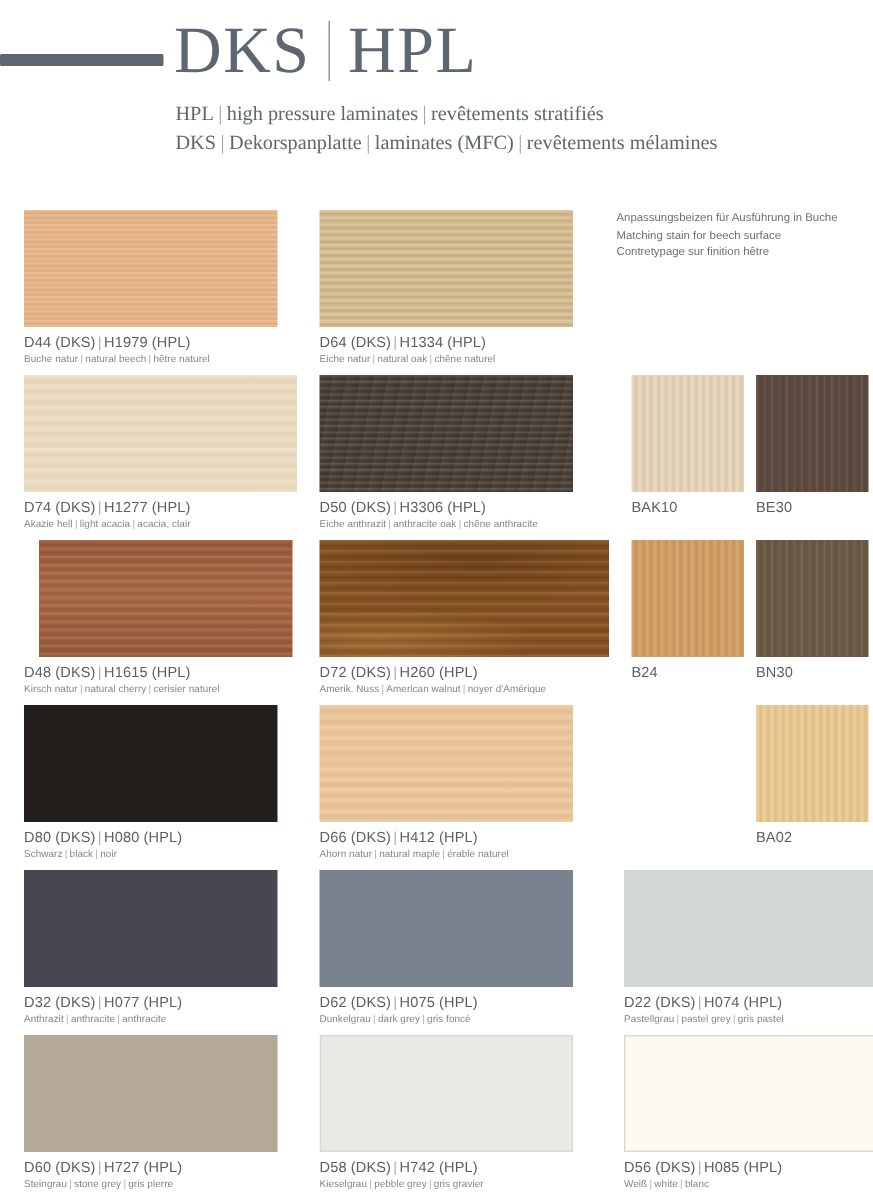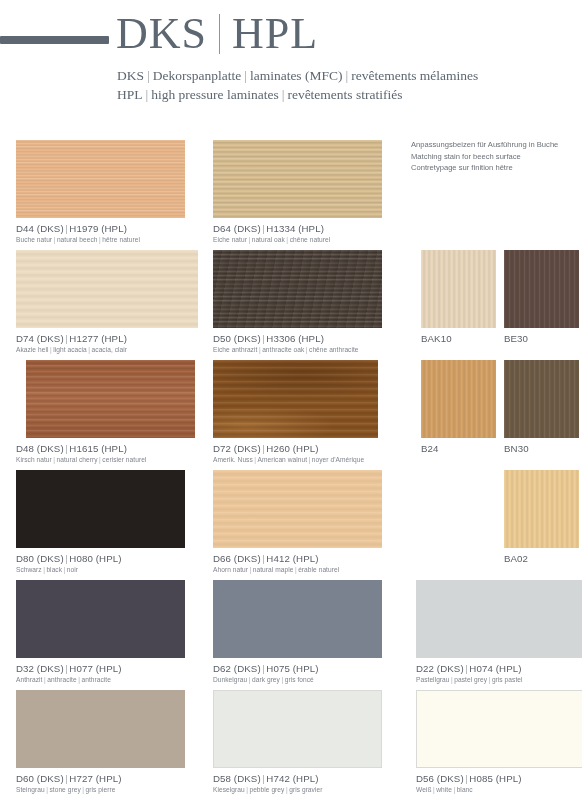--- a/index.html
+++ b/index.html
@@ -139,10 +139,10 @@
 
   <div class="subtitle">
     <div>
-      <span>DKS</span><span class="sep">|</span><span>Dekorspanplatte</span><span class="sep">|</span><span>laminates (MFC)</span><span class="sep">|</span><span>revêtements mélamines</span>
+      <span>HPL</span><span class="sep">|</span><span>high pressure laminates</span><span class="sep">|</span><span>revêtements stratifiés</span>
     </div>
     <div>
-      <span>HPL</span><span class="sep">|</span><span>high pressure laminates</span><span class="sep">|</span><span>revêtements stratifiés</span>
+      <span>DKS</span><span class="sep">|</span><span>Dekorspanplatte</span><span class="sep">|</span><span>laminates (MFC)</span><span class="sep">|</span><span>revêtements mélamines</span>
     </div>
   </div>
 

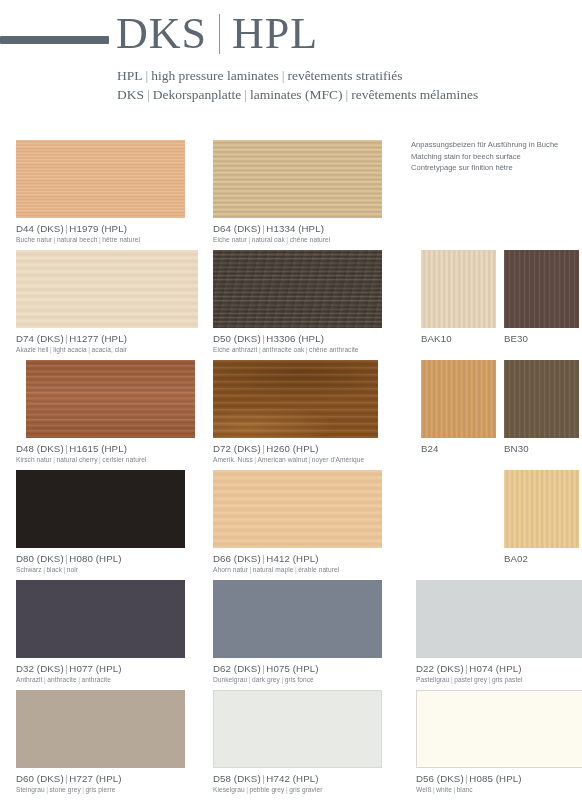--- a/index.html
+++ b/index.html
@@ -200,7 +200,7 @@
         <div class="lab1" style="top: 83px;"><span>D48 (DKS)</span><span class="p">|</span><span>H1615 (HPL)</span></div>
         <div class="lab2" style="top: 95px;"><span>Kirsch natur</span><span class="p">|</span><span>natural cherry</span><span class="p">|</span><span>cerisier naturel</span></div>
       </div>
-      <div class="cell" style="left: 208px; top: 360px; width: 165px; height: 104px;">
+      <div class="cell" style="left: 208px; top: 360px; width: 193px; height: 104px;">
         <div class="sw" style="height: 78px; background: rgb(138, 85, 35);">
           <div class="grain-arch"></div>
         </div>

